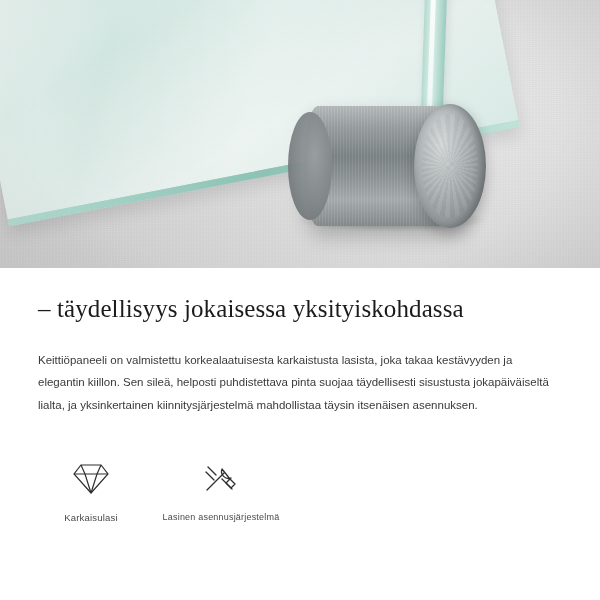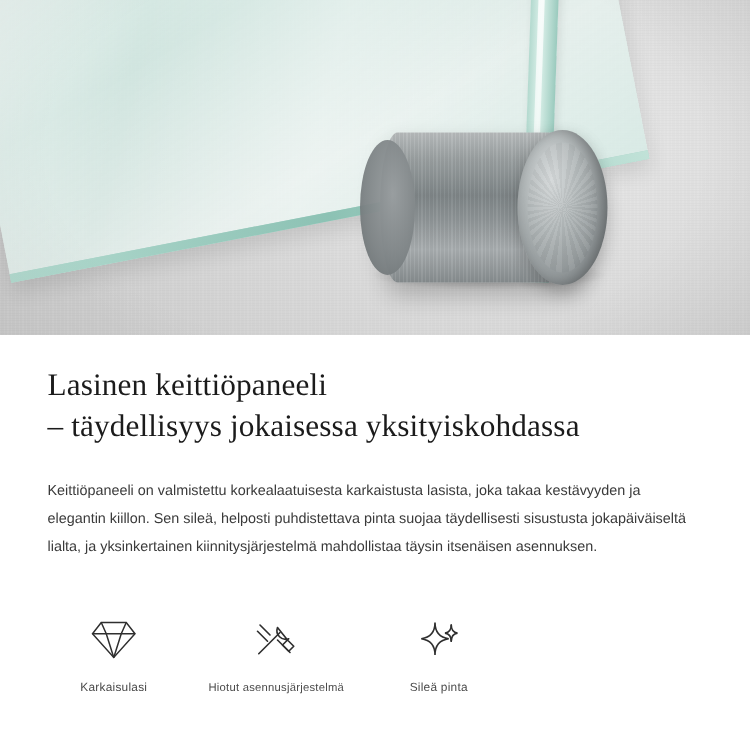--- a/index.html
+++ b/index.html
@@ -257,7 +257,6 @@
 
   <div class="content">
     <h1 class="headline">
-      <span>Lasinen keittiöpaneeli</span>
       <span class="line2">– täydellisyys jokaisessa yksityiskohdassa</span>
     </h1>
     <p class="body-copy">Keittiöpaneeli on valmistettu korkealaatuisesta karkaistusta lasista, joka takaa kestävyyden ja elegantin kiillon. Sen sileä, helposti puhdistettava pinta suojaa täydellisesti sisustusta jokapäiväiseltä lialta, ja yksinkertainen kiinnitysjärjestelmä mahdollistaa täysin itsenäisen asennuksen.</p>

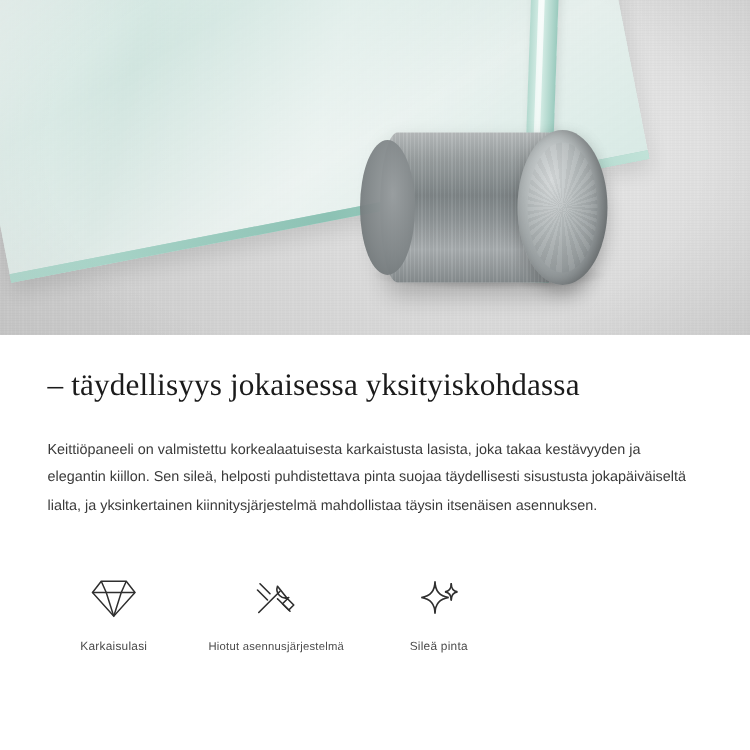--- a/index.html
+++ b/index.html
@@ -287,7 +287,7 @@
           <path d="M30 26 L20 16"></path>
         </svg>
       </div>
-      <div class="feature-label wide">Hiotut asennusjärjestelmä</div>
+      <div class="feature-label wide">Lasinen asennusjärjestelmä</div>
     </div>
 
     <div class="feature">

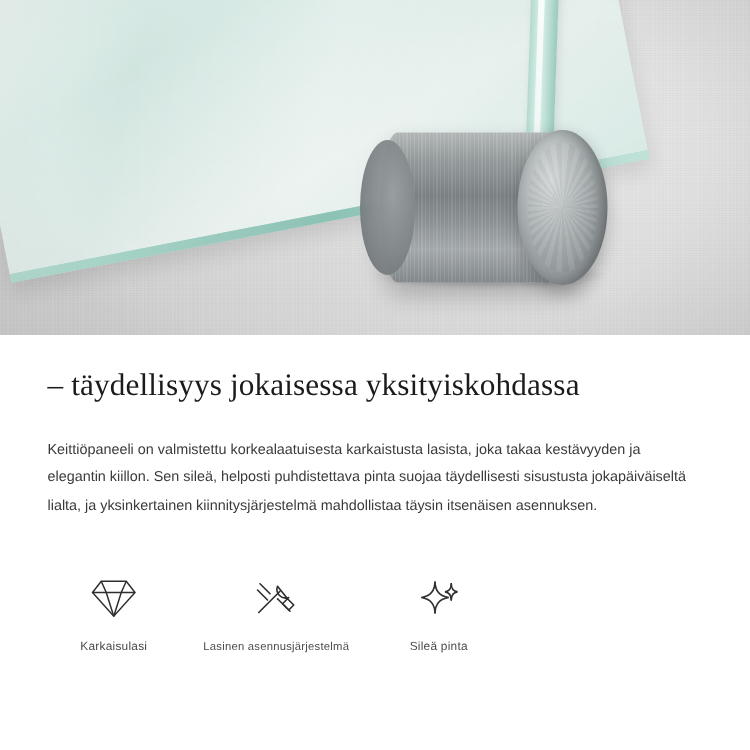--- a/index.html
+++ b/index.html
@@ -290,16 +290,6 @@
       <div class="feature-label wide">Lasinen asennusjärjestelmä</div>
     </div>
 
-    <div class="feature">
-      <div class="feature-icon">
-        <svg width="34" height="32" viewBox="0 0 34 32" fill="none" stroke="#2f2f2f" stroke-width="1.3" stroke-linecap="round">
-          <path d="M14 2 C14 10 10 14 3 15 C10 16 14 20 14 28 C14 20 18 16 25 15 C18 14 14 10 14 2 Z"></path>
-          <path d="M27 4 C27 8 25 10 22 10.5 C25 11 27 13 27 17"></path>
-          <path d="M27 4 C27 8 29 10 32 10.5 C29 11 27 13 27 17"></path>
-        </svg>
-      </div>
-      <div class="feature-label">Sileä pinta</div>
-    </div>
 
   </div>
 </div>

